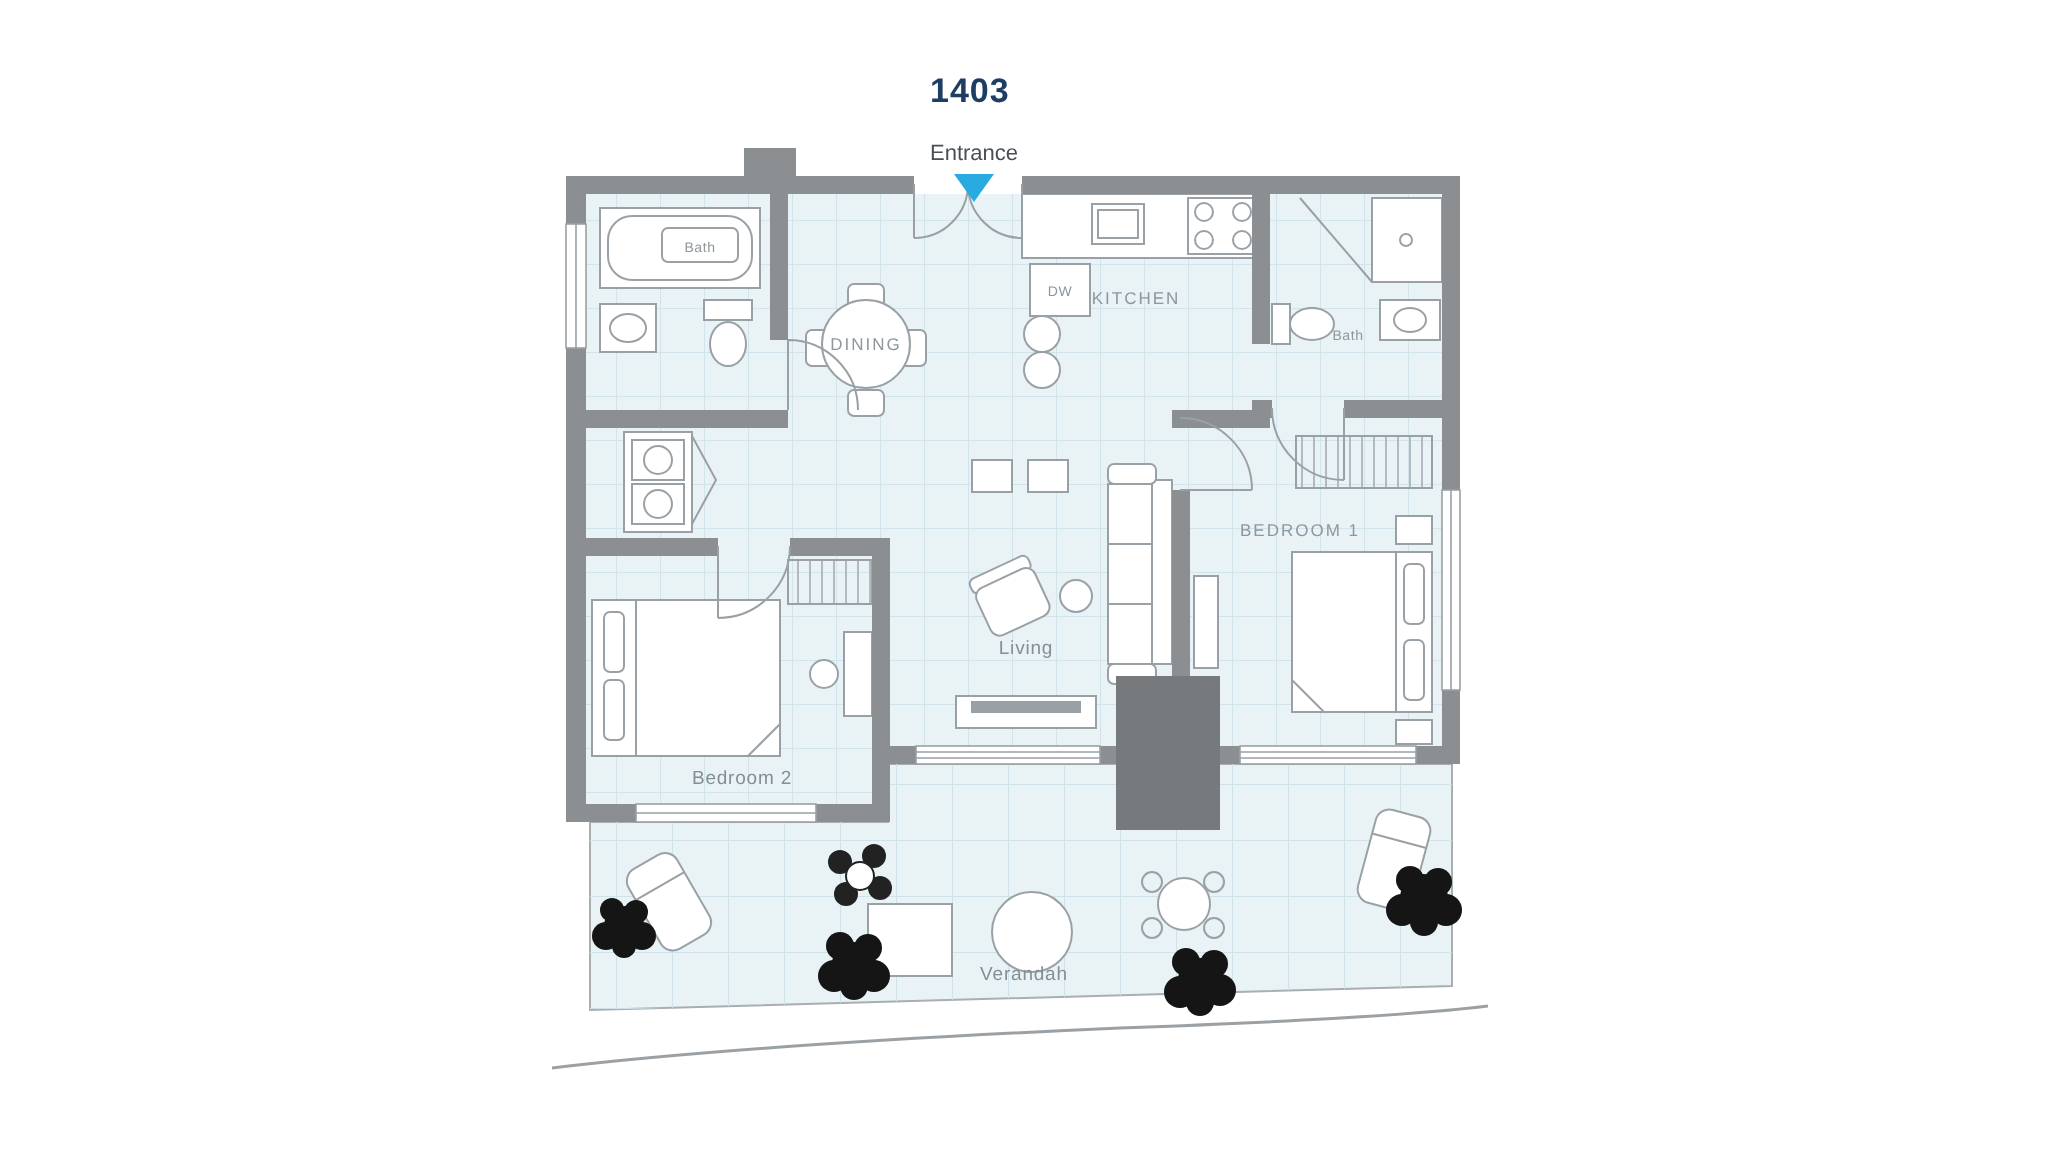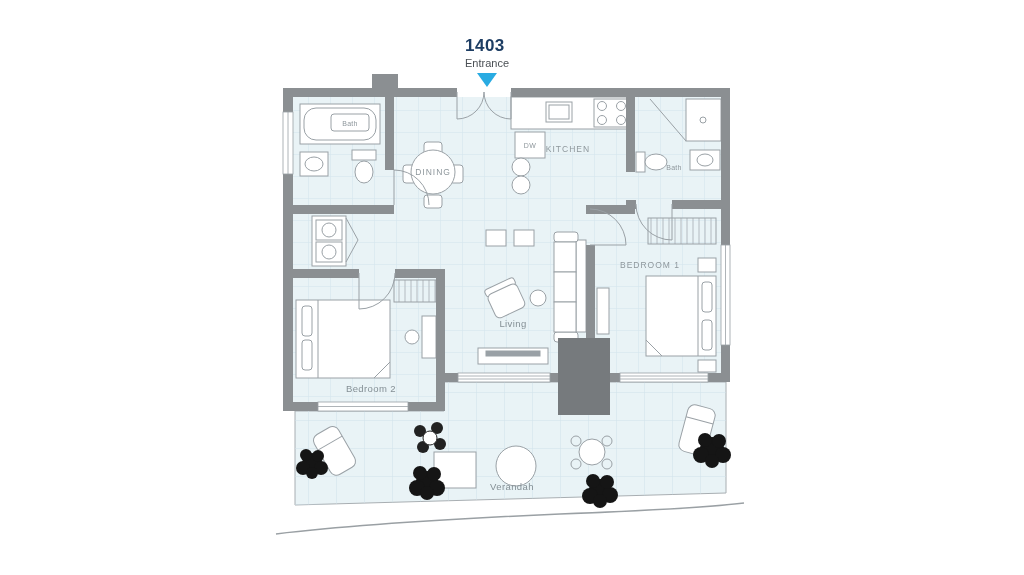--- a/index.html
+++ b/index.html
@@ -7,7 +7,7 @@
   .stage{position:relative;width:1024px;height:575px;background:#fff;}
   .header{position:absolute;left:487px;top:36px;transform:translateX(-50%);z-index:5;}
   .unit{font-size:17px;font-weight:bold;color:#1d3d63;letter-spacing:.5px;}
-  .ent{font-size:11px;color:#4a4f54;margin-top:1px;}
+  .ent{font-size:11px;color:#4a4f54;margin-top:15px;}
   .arrow{width:0;height:0;margin:4px auto 0;border-left:10px solid transparent;
     border-right:10px solid transparent;border-top:14px solid #29abe2;}
   svg{position:absolute;left:0;top:0;}

